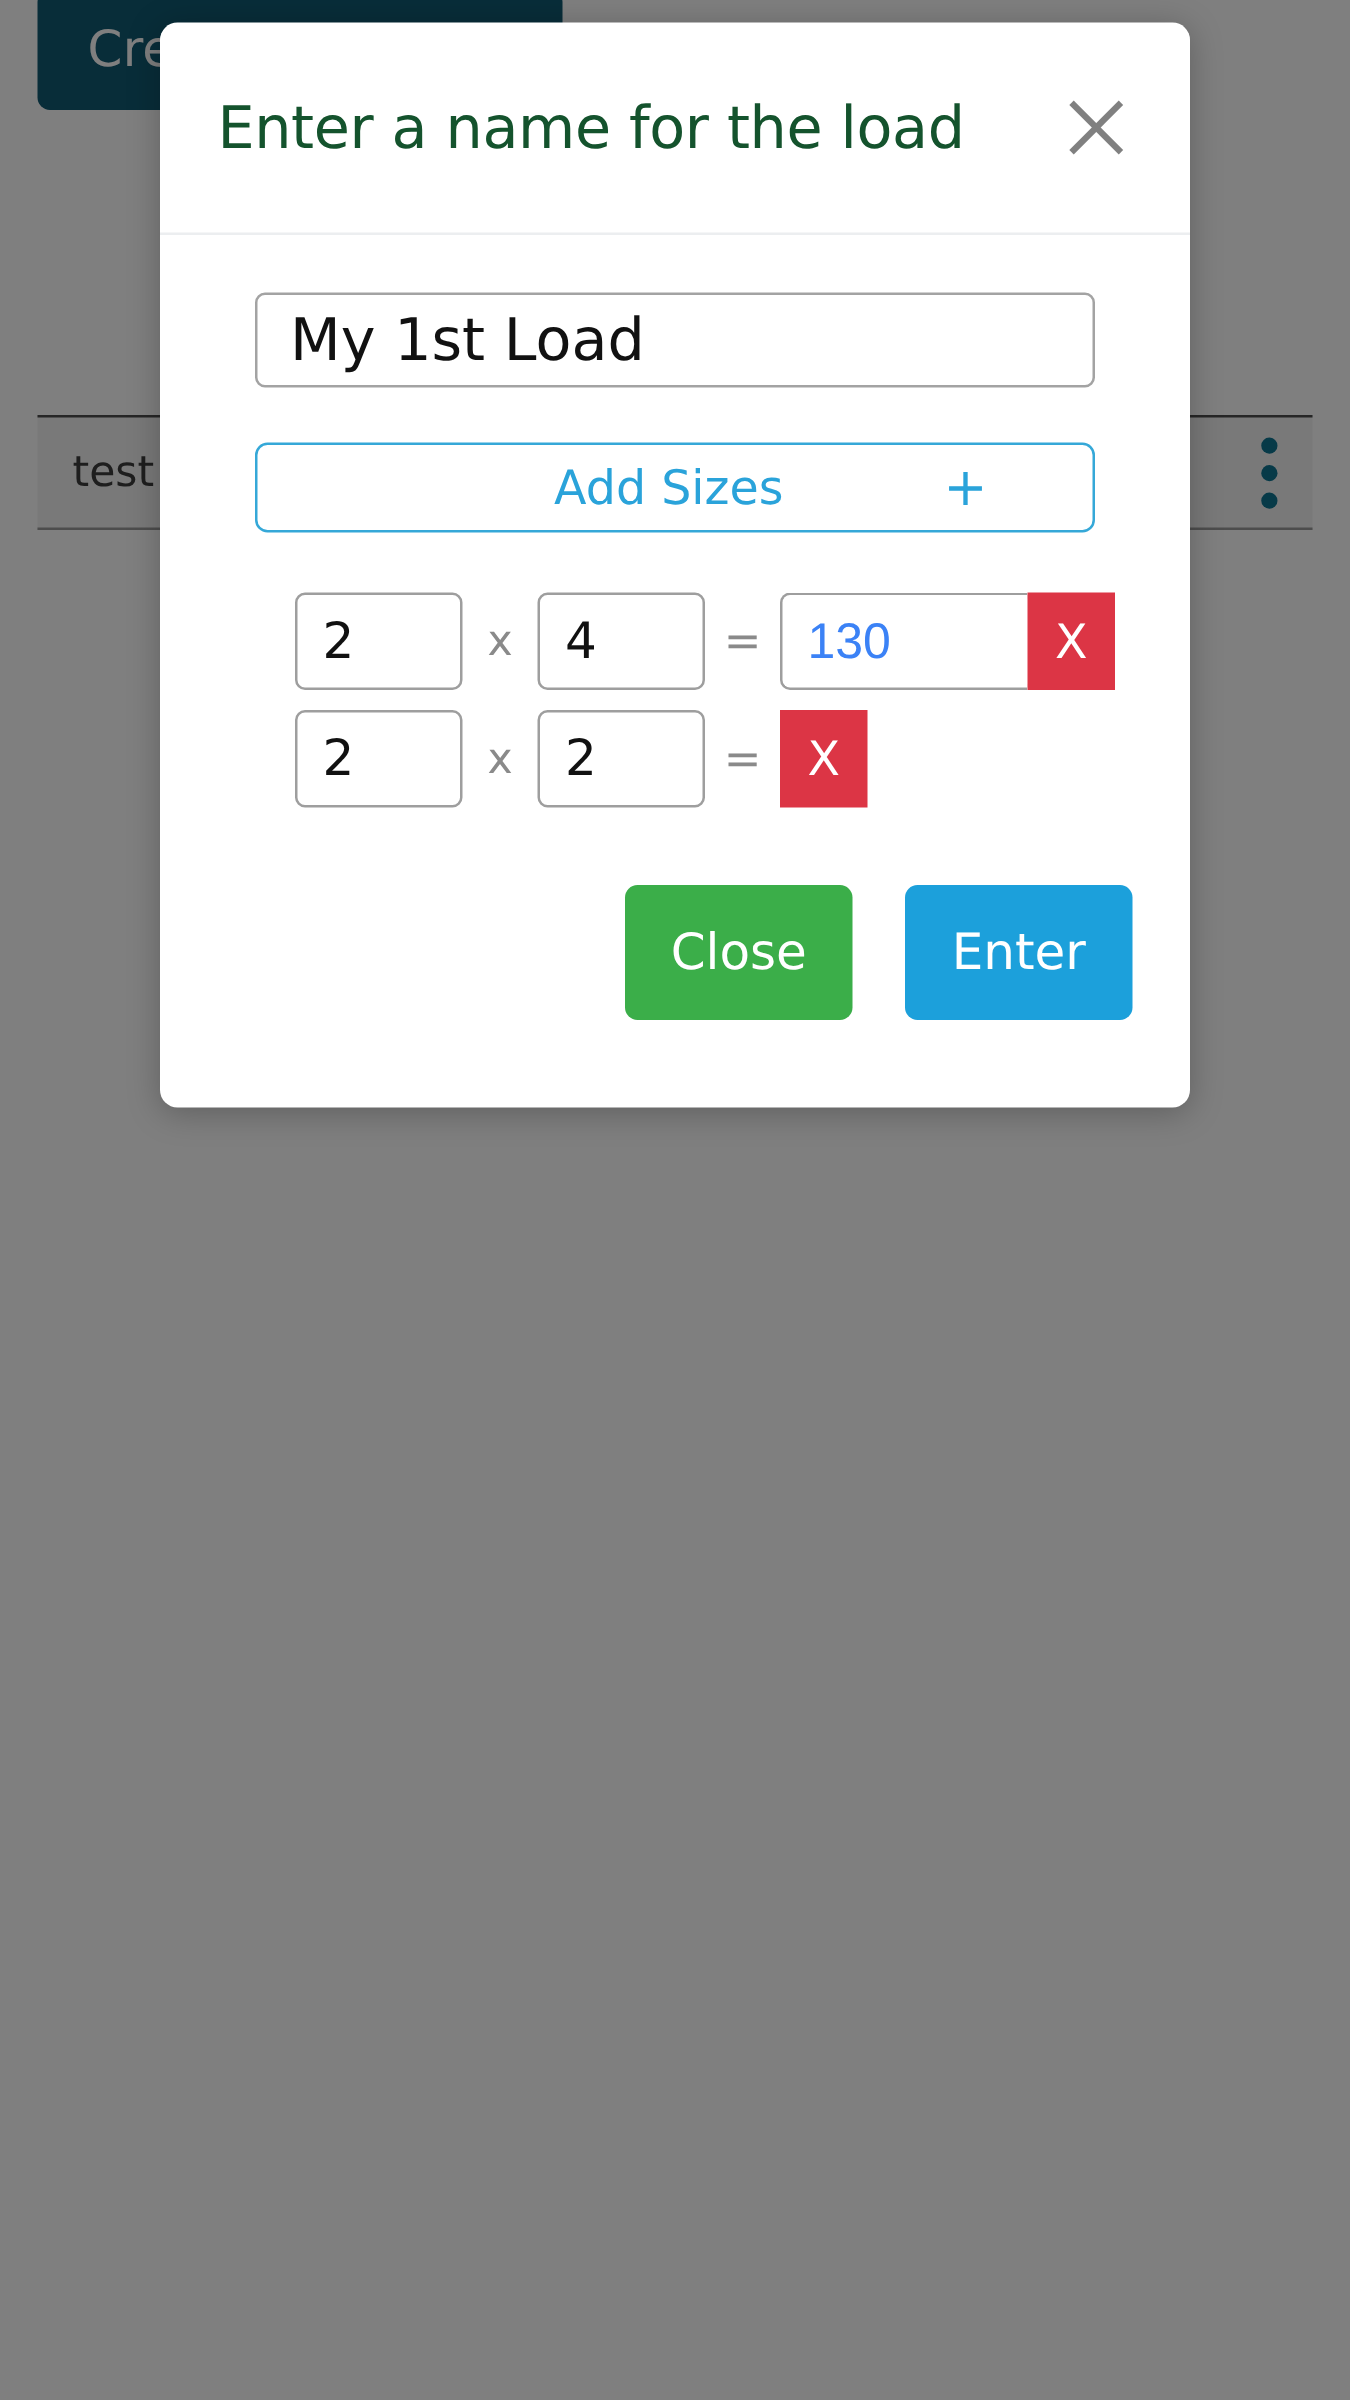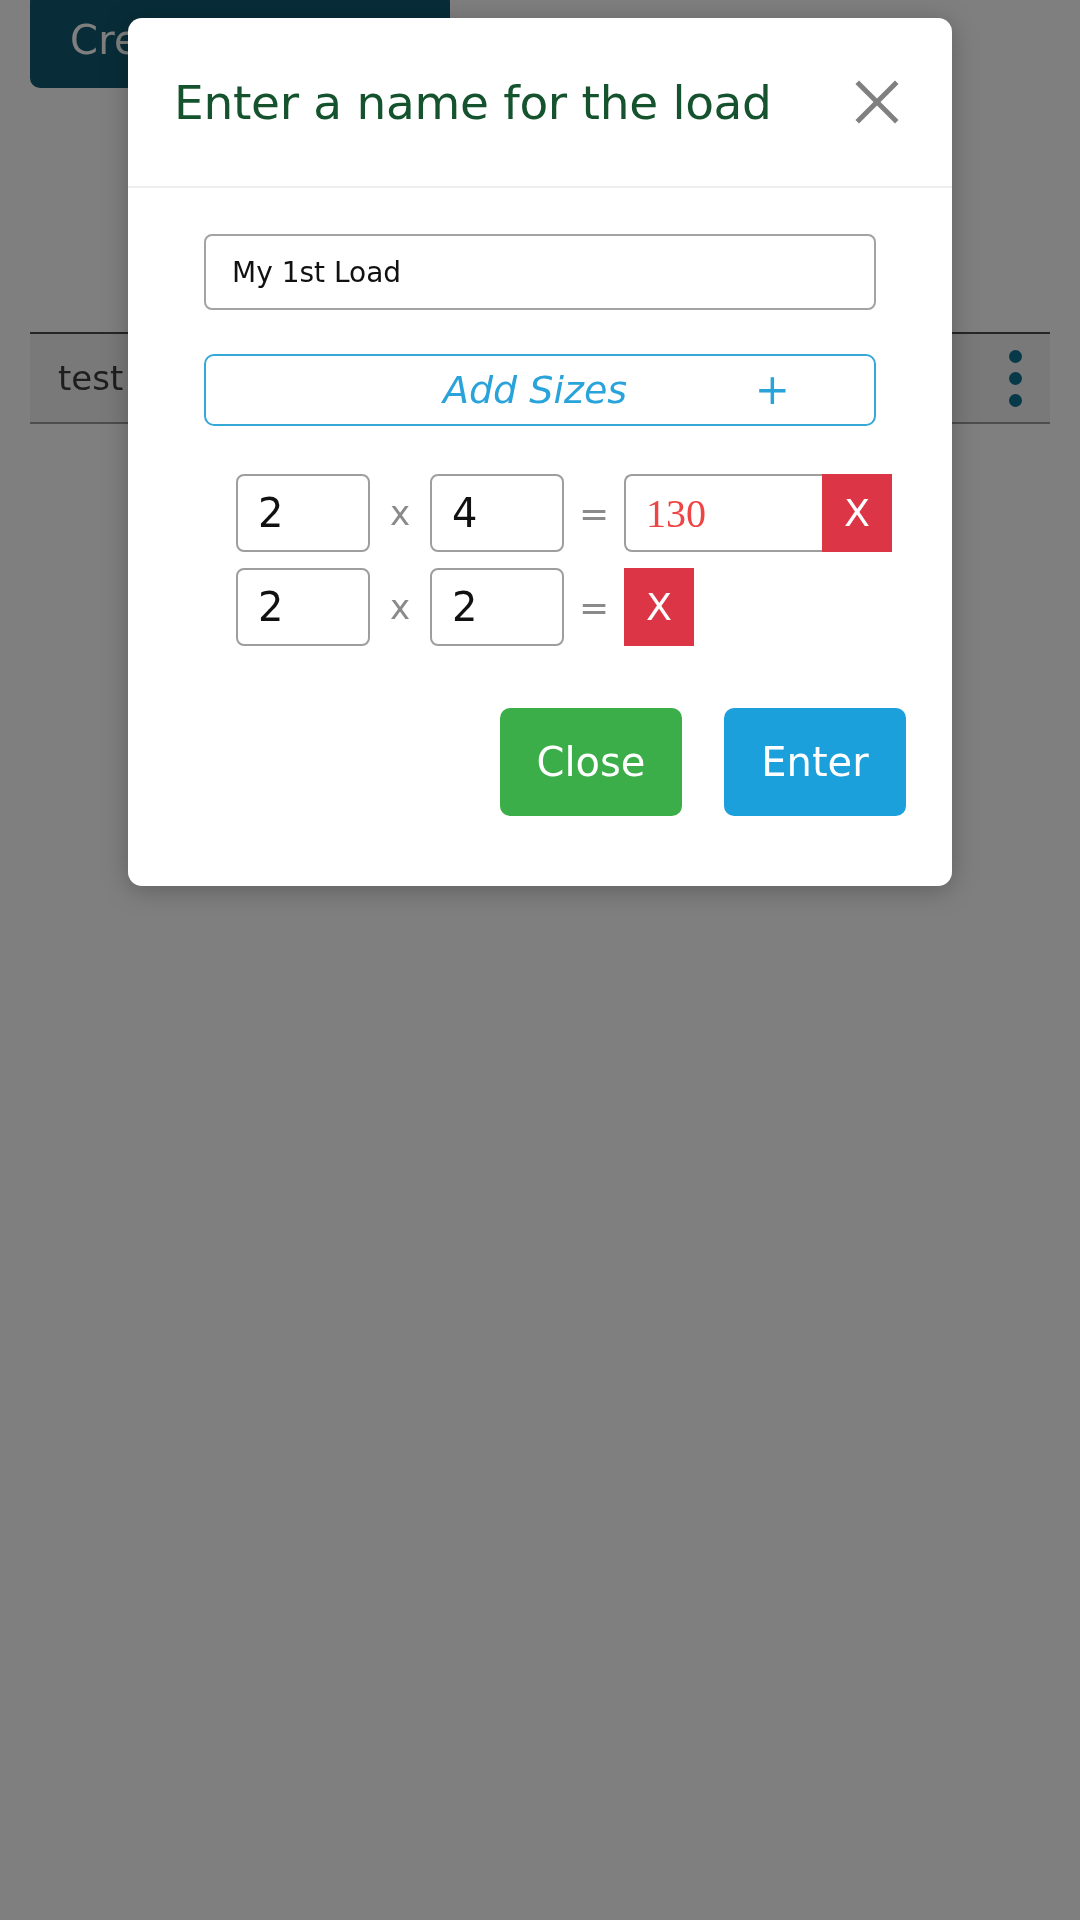--- a/index.html
+++ b/index.html
@@ -154,7 +154,7 @@
     border: 2px solid #a3a3a3;
     border-radius: 8px;
     font-family: "DejaVu Sans", "Liberation Sans", sans-serif;
-    font-size: 28px;
+    font-size: 47px;
     color: #111111;
     padding: 4px 26px;
     background: #ffffff;

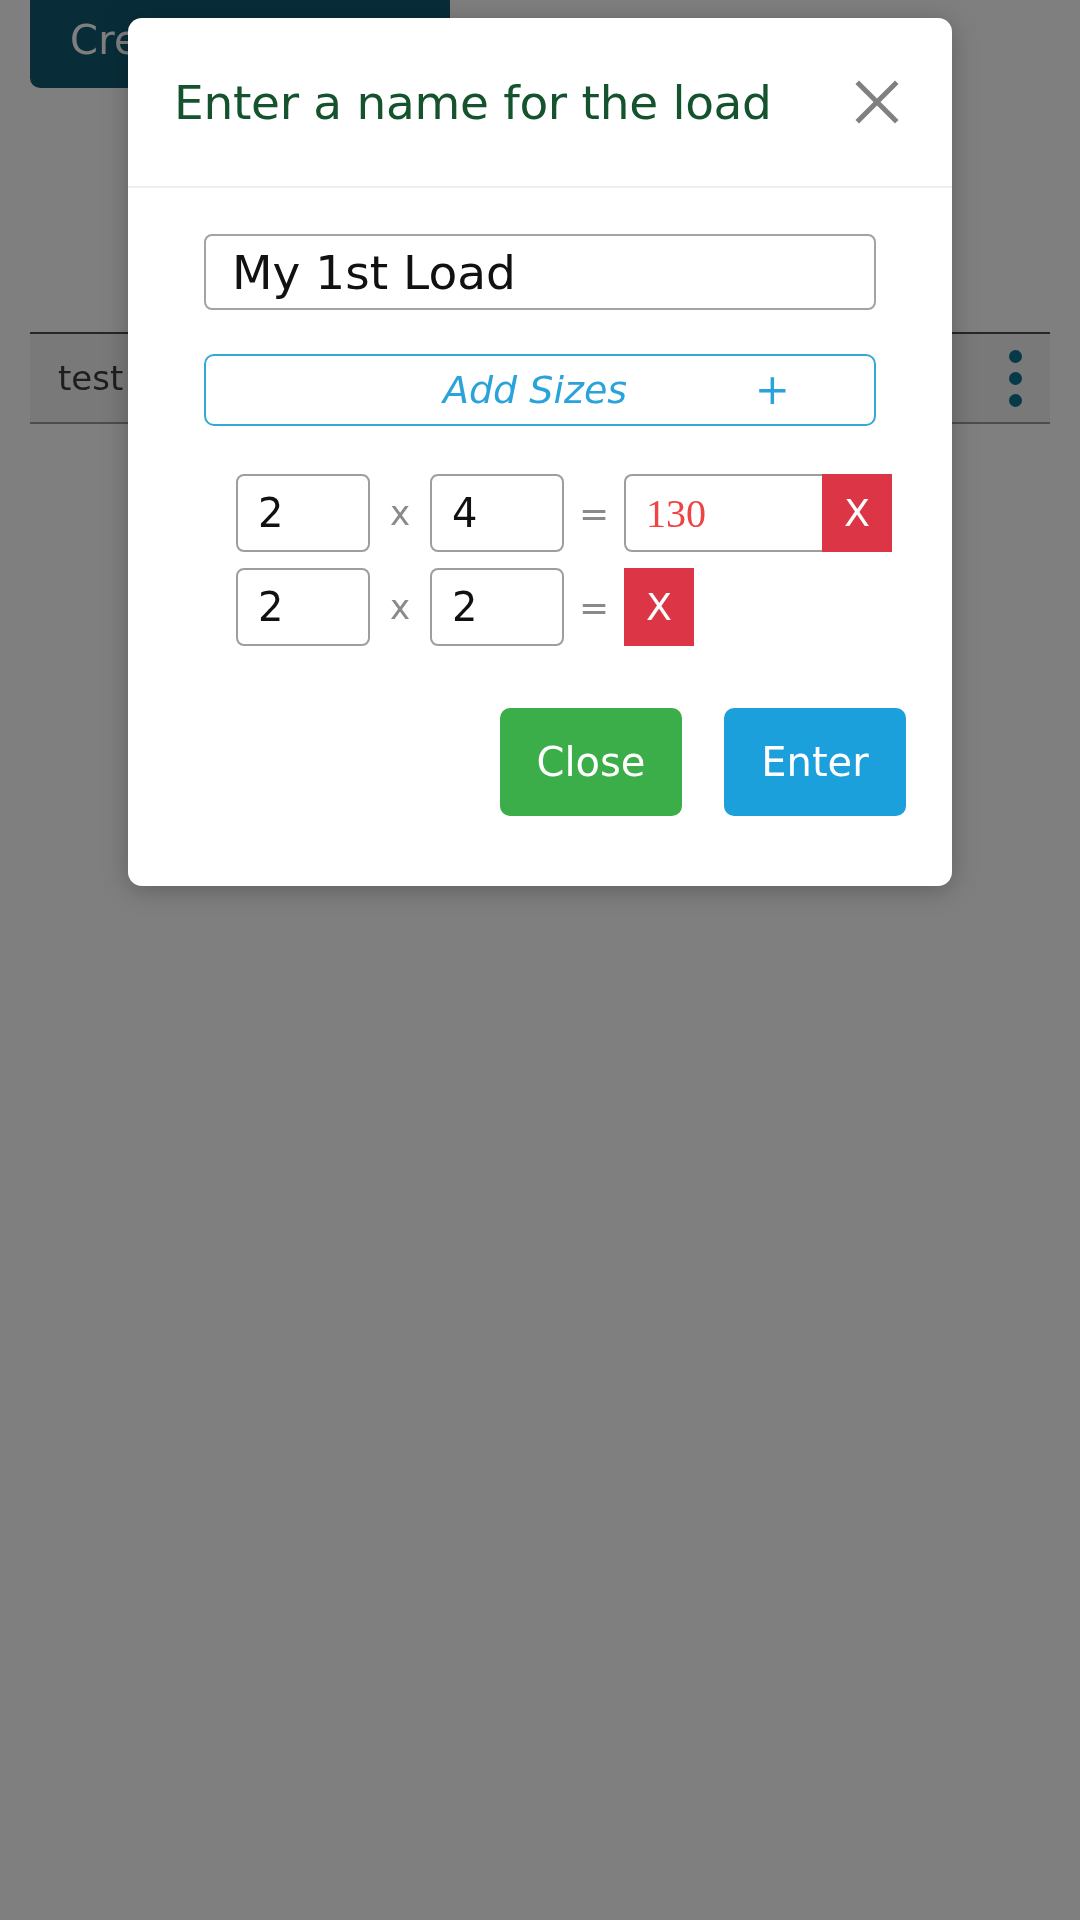--- a/index.html
+++ b/index.html
@@ -178,7 +178,6 @@
     position: relative;
     cursor: pointer;
     padding-right: 10px;
-    font-style: italic;
   }
   #add-sizes-button .plus-glyph {
     position: absolute;

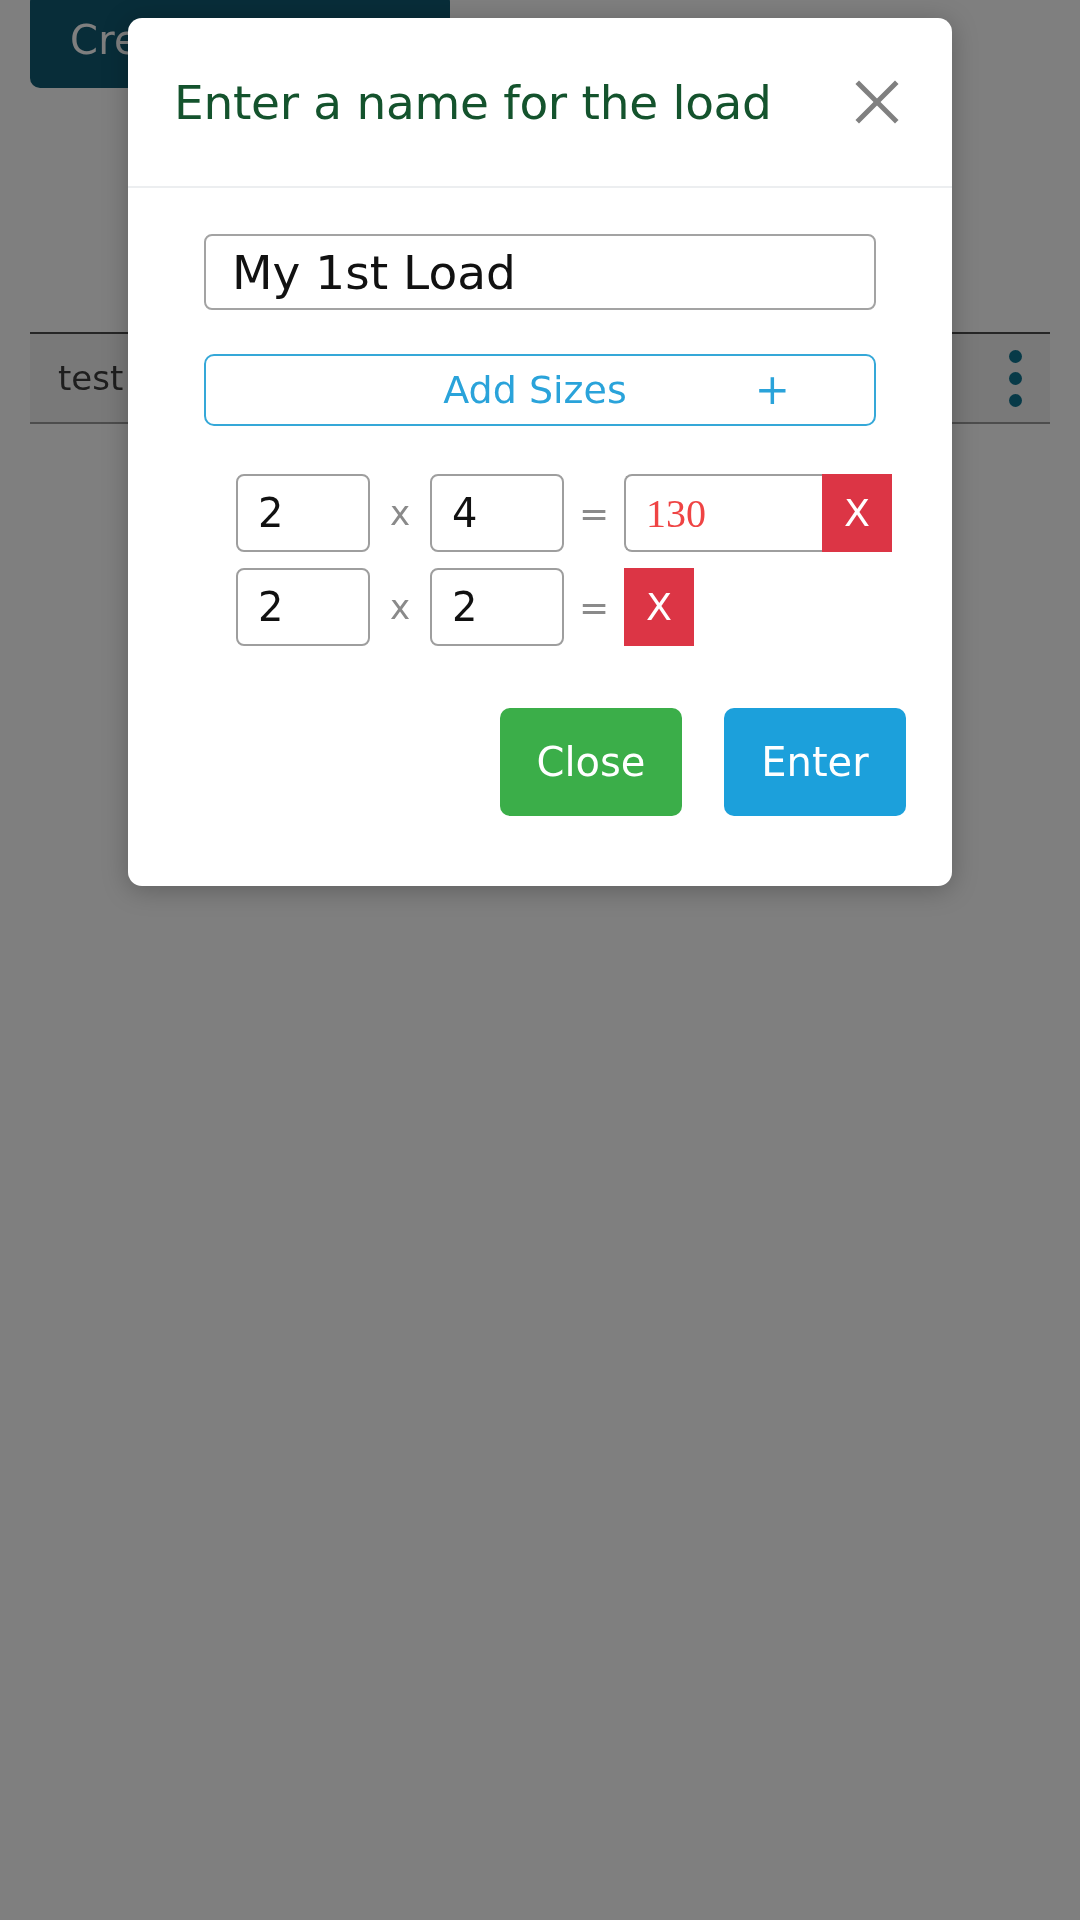--- a/index.html
+++ b/index.html
@@ -229,9 +229,9 @@
     border: 2px solid #9e9e9e;
     border-right: none;
     border-radius: 8px 0 0 8px;
-    font-family: Liberation Serif, serif;
+    font-family: Liberation Sans, sans-serif;
     font-size: 40px;
-    color: #ef4444;
+    color: #3b82f6;
     padding: 0 20px;
     background: #ffffff;
     outline: none;

